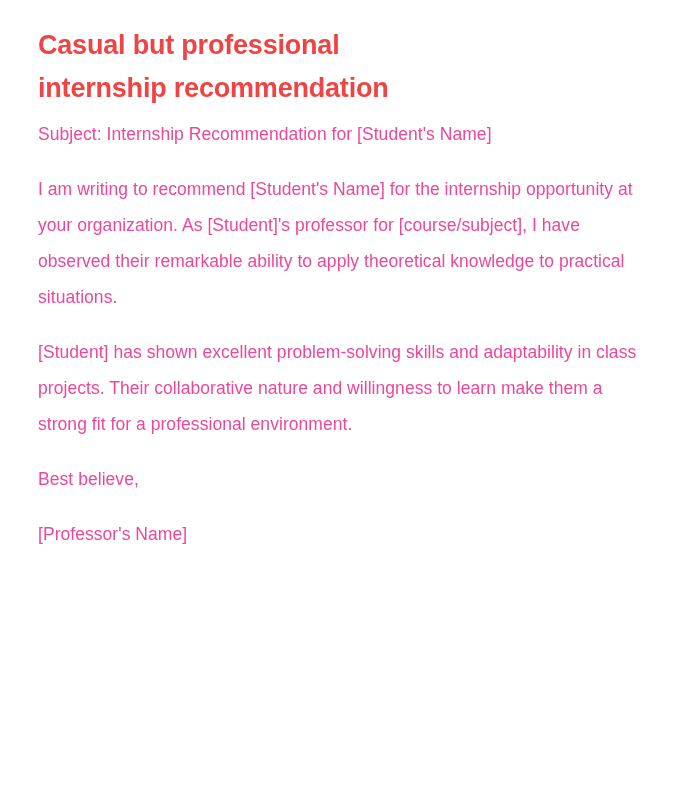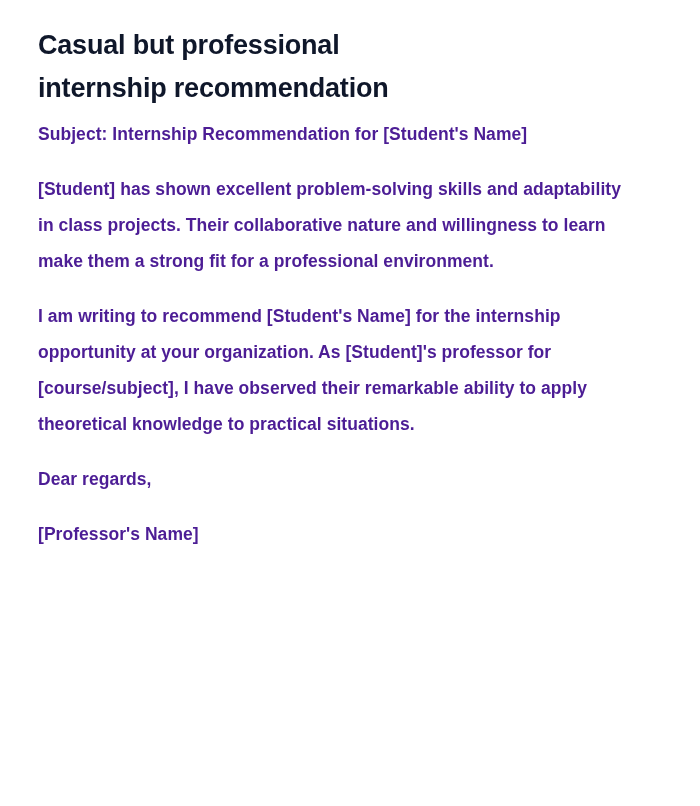--- a/index.html
+++ b/index.html
@@ -31,7 +31,7 @@
     line-height: 43px;
     font-weight: 700;
     letter-spacing: -0.2px;
-    color: #0f172a;
+    color: #ef4444;
     max-width: 430px;
   }
 

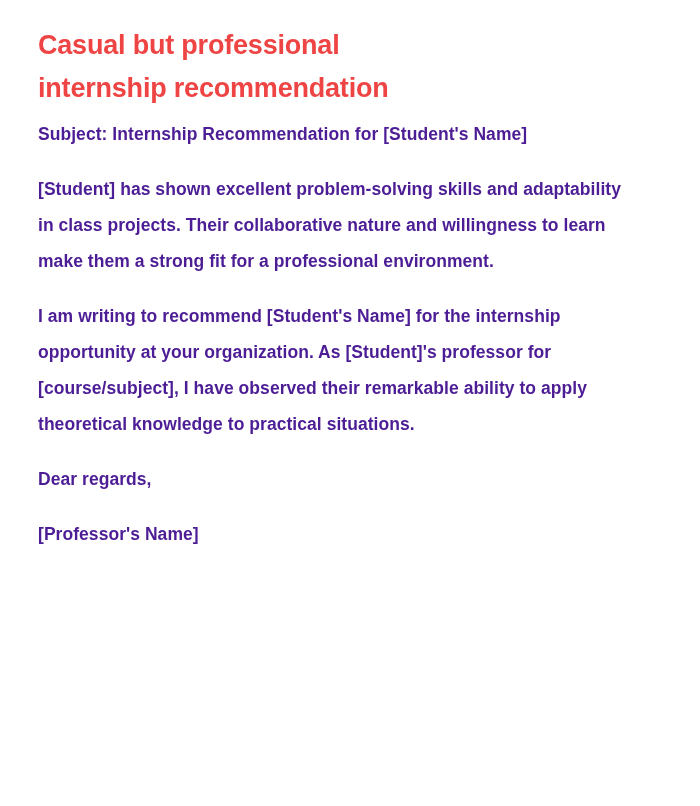--- a/index.html
+++ b/index.html
@@ -45,8 +45,8 @@
     padding: 0;
     font-size: 17.5px;
     line-height: 36px;
-    font-weight: 700;
-    color: #4c1d95;
+    font-weight: 400;
+    color: #ec4899;
     max-width: 600px;
     letter-spacing: 0.05px;
   }

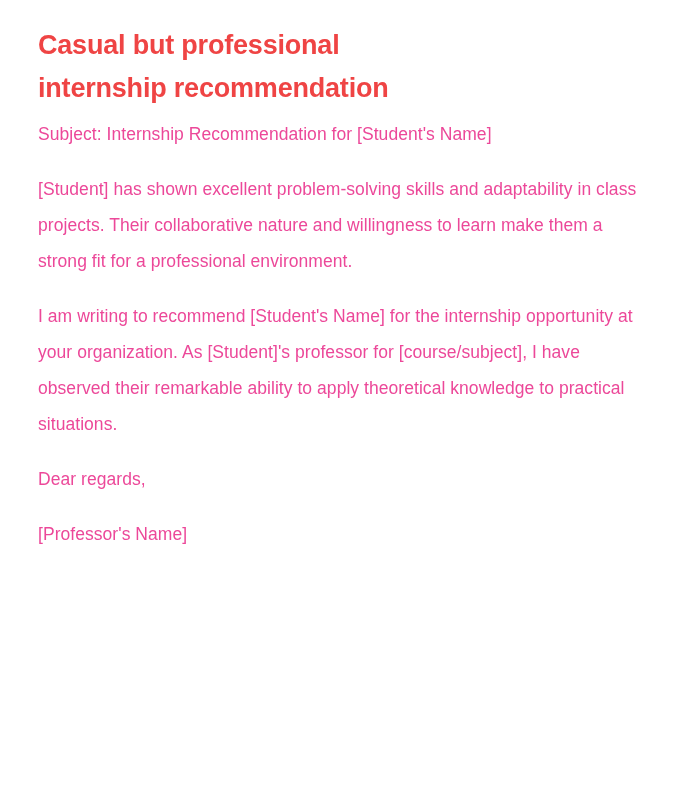--- a/index.html
+++ b/index.html
@@ -64,8 +64,8 @@
 
   <div class="article-body">
     <p class="para">Subject: Internship Recommendation for [Student's Name]</p>
+    <p class="para">I am writing to recommend [Student's Name] for the internship opportunity at your organization. As [Student]'s professor for [course/subject], I have observed their remarkable ability to apply theoretical knowledge to practical situations.</p>
     <p class="para">[Student] has shown excellent problem-solving skills and adaptability in class projects. Their collaborative nature and willingness to learn make them a strong fit for a professional environment.</p>
-    <p class="para">I am writing to recommend [Student's Name] for the internship opportunity at your organization. As [Student]'s professor for [course/subject], I have observed their remarkable ability to apply theoretical knowledge to practical situations.</p>
     <p class="para">Dear regards,</p>
     <p class="para">[Professor's Name]</p>
   </div>

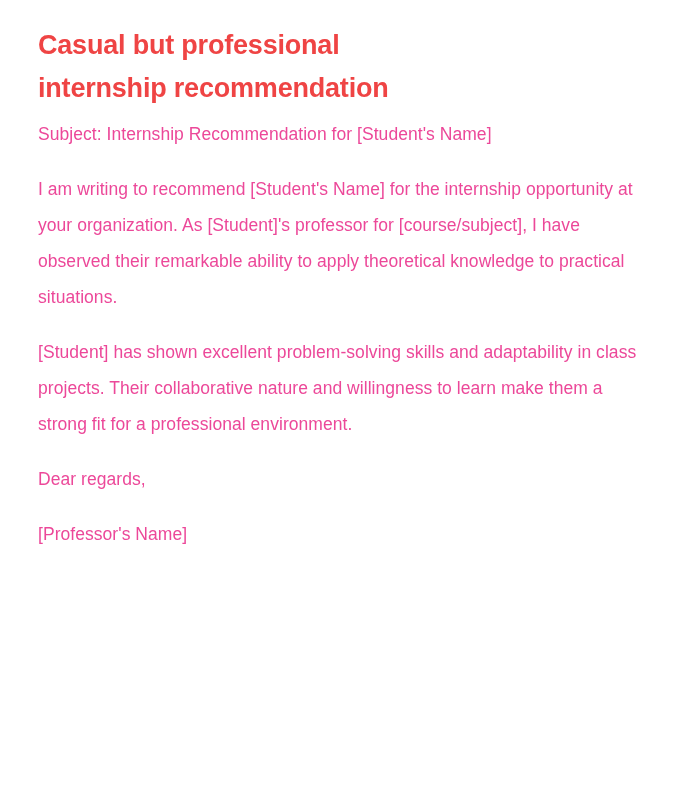--- a/index.html
+++ b/index.html
@@ -66,7 +66,7 @@
     <p class="para">Subject: Internship Recommendation for [Student's Name]</p>
     <p class="para">I am writing to recommend [Student's Name] for the internship opportunity at your organization. As [Student]'s professor for [course/subject], I have observed their remarkable ability to apply theoretical knowledge to practical situations.</p>
     <p class="para">[Student] has shown excellent problem-solving skills and adaptability in class projects. Their collaborative nature and willingness to learn make them a strong fit for a professional environment.</p>
-    <p class="para">Dear regards,</p>
+    <p class="para">Best believe,</p>
     <p class="para">[Professor's Name]</p>
   </div>
 

